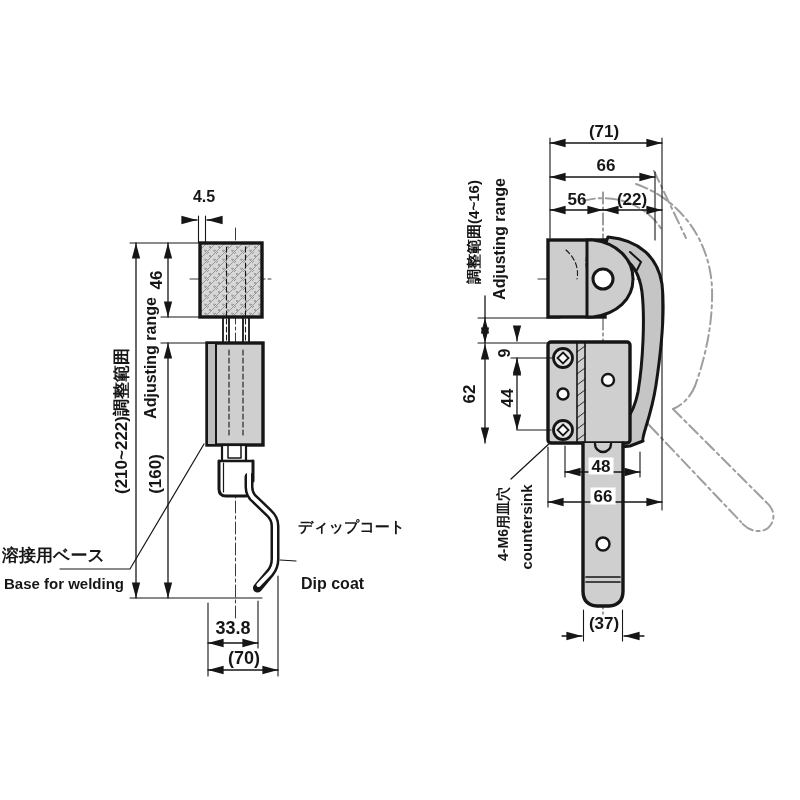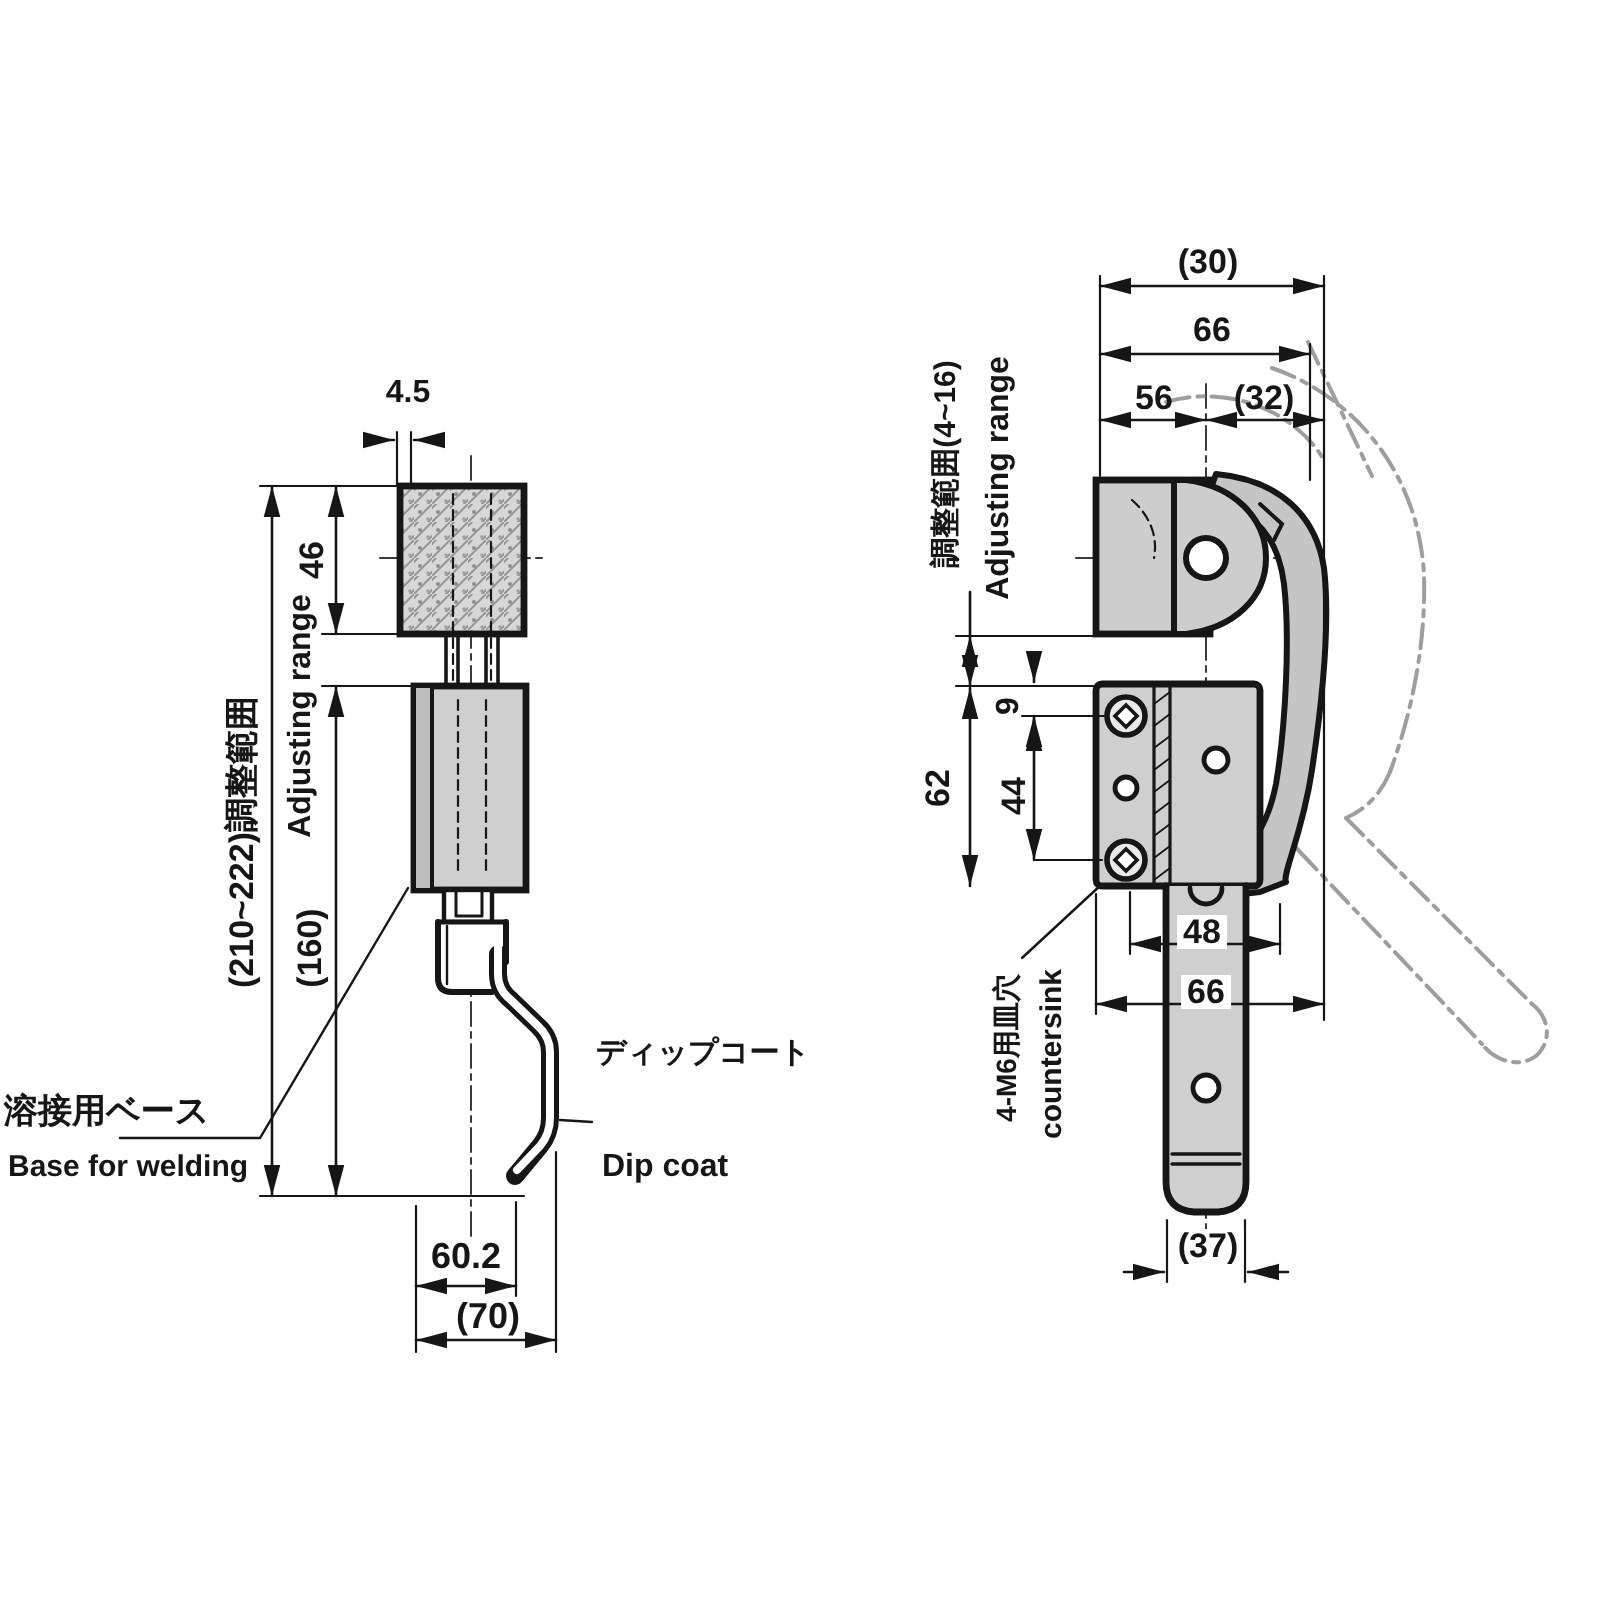--- a/index.html
+++ b/index.html
@@ -156,7 +156,7 @@
   <div class="lbl la fs15" style="left:298px;top:519px">ディップコート</div>
   <div class="lbl la fs16" style="left:301px;top:576px">Dip coat</div>
 
-  <div class="lbl" style="left:604px;top:131px">(30)</div>
+  <div class="lbl" style="left:604px;top:131px">(71)</div>
   <div class="lbl" style="left:606px;top:165px">66</div>
   <div class="lbl" style="left:577px;top:199px">56</div>
   <div class="lbl" style="left:632px;top:199px">(32)</div>

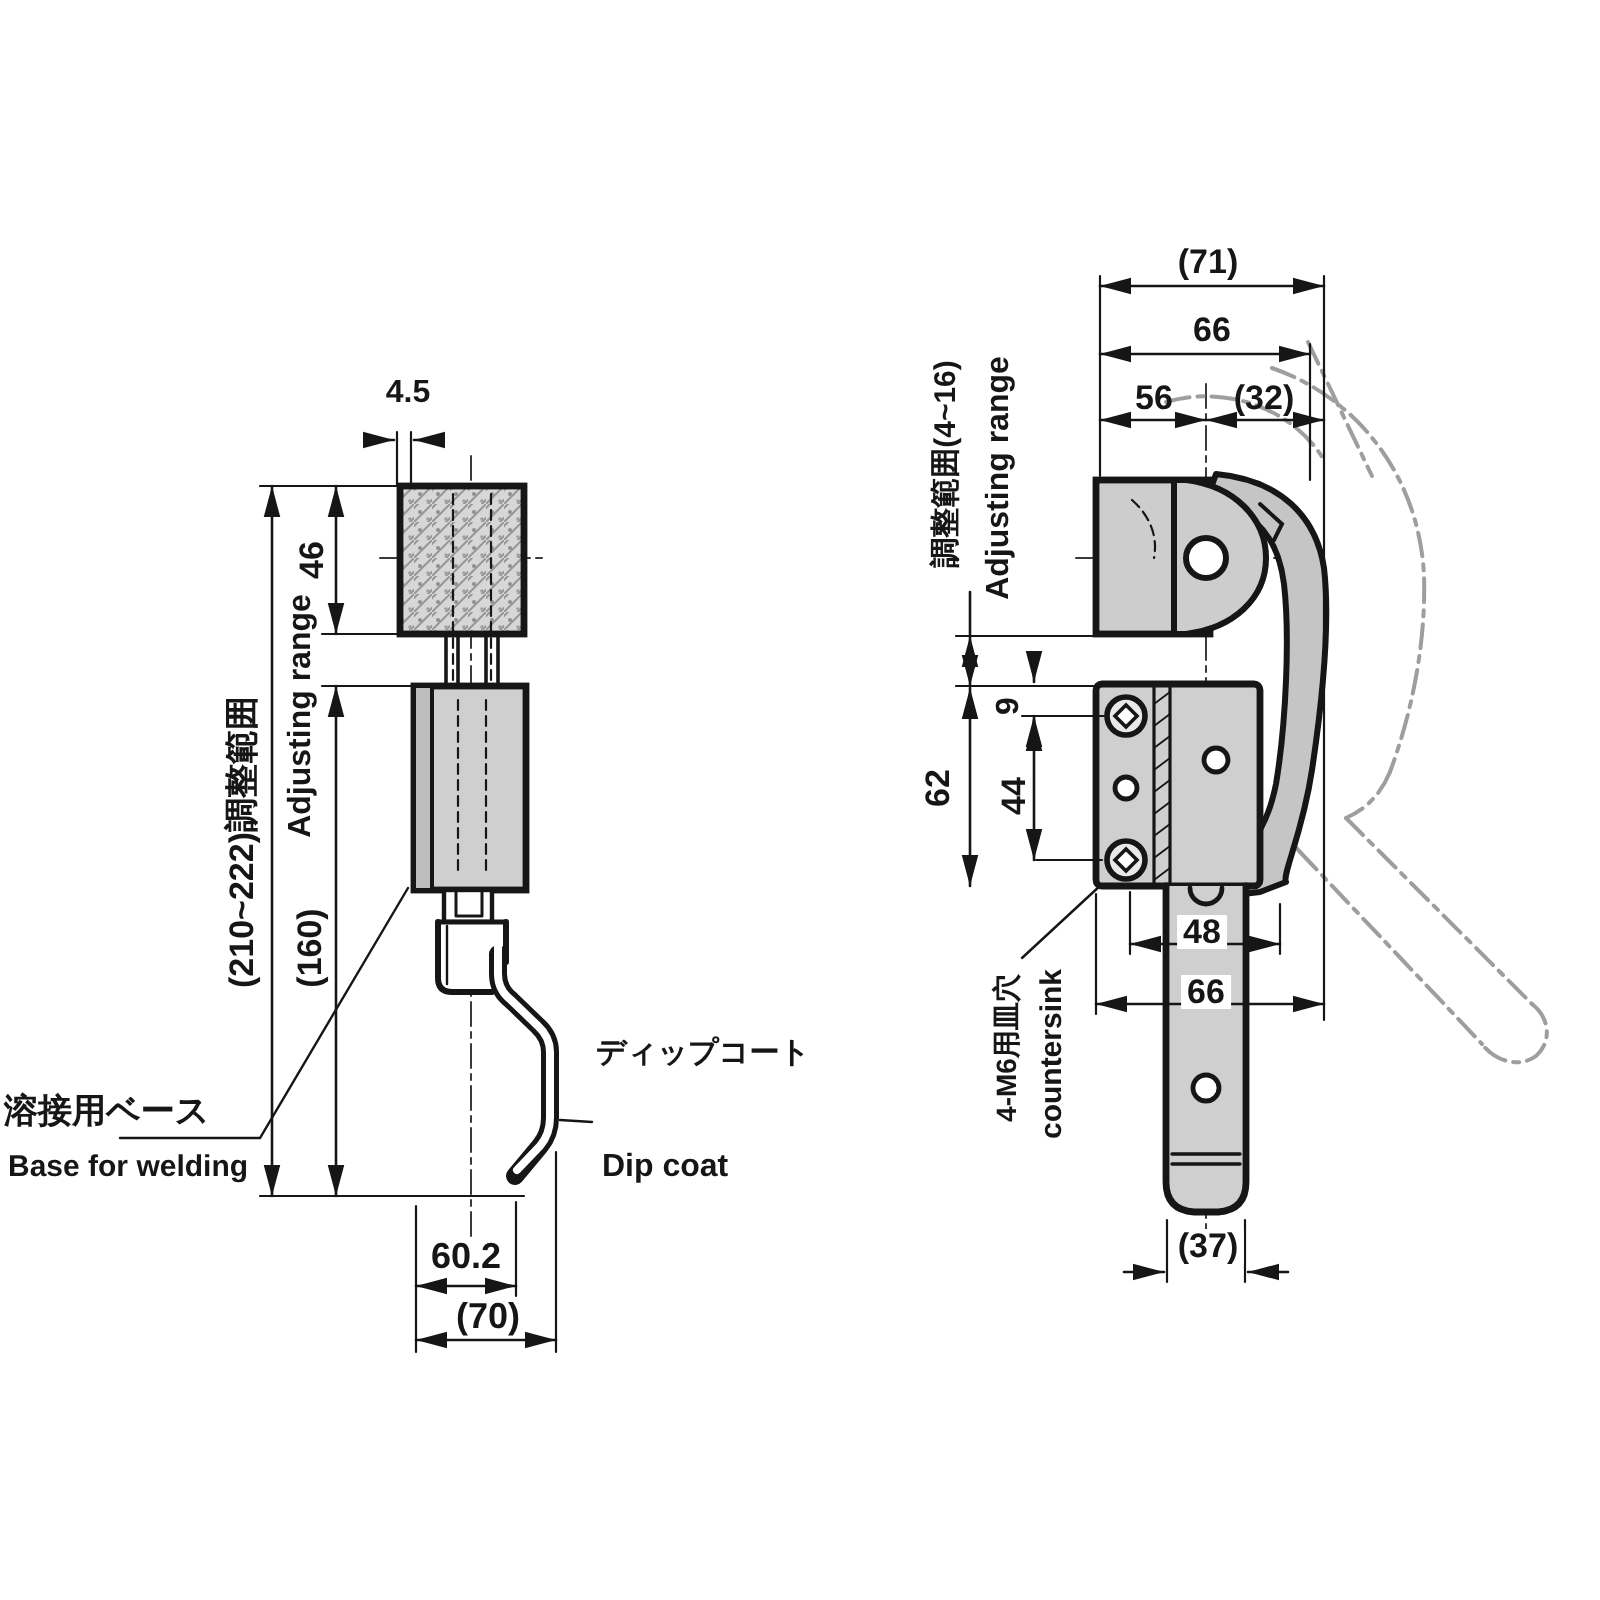--- a/index.html
+++ b/index.html
@@ -159,7 +159,7 @@
   <div class="lbl" style="left:604px;top:131px">(71)</div>
   <div class="lbl" style="left:606px;top:165px">66</div>
   <div class="lbl" style="left:577px;top:199px">56</div>
-  <div class="lbl" style="left:632px;top:199px">(32)</div>
+  <div class="lbl" style="left:632px;top:199px">(22)</div>
   <div class="lbl rot fs15" style="left:473px;top:232px">調整範囲(4~16)</div>
   <div class="lbl rot fs16" style="left:500px;top:239px">Adjusting range</div>
   <div class="lbl rot fs16" style="left:505px;top:353px">9</div>

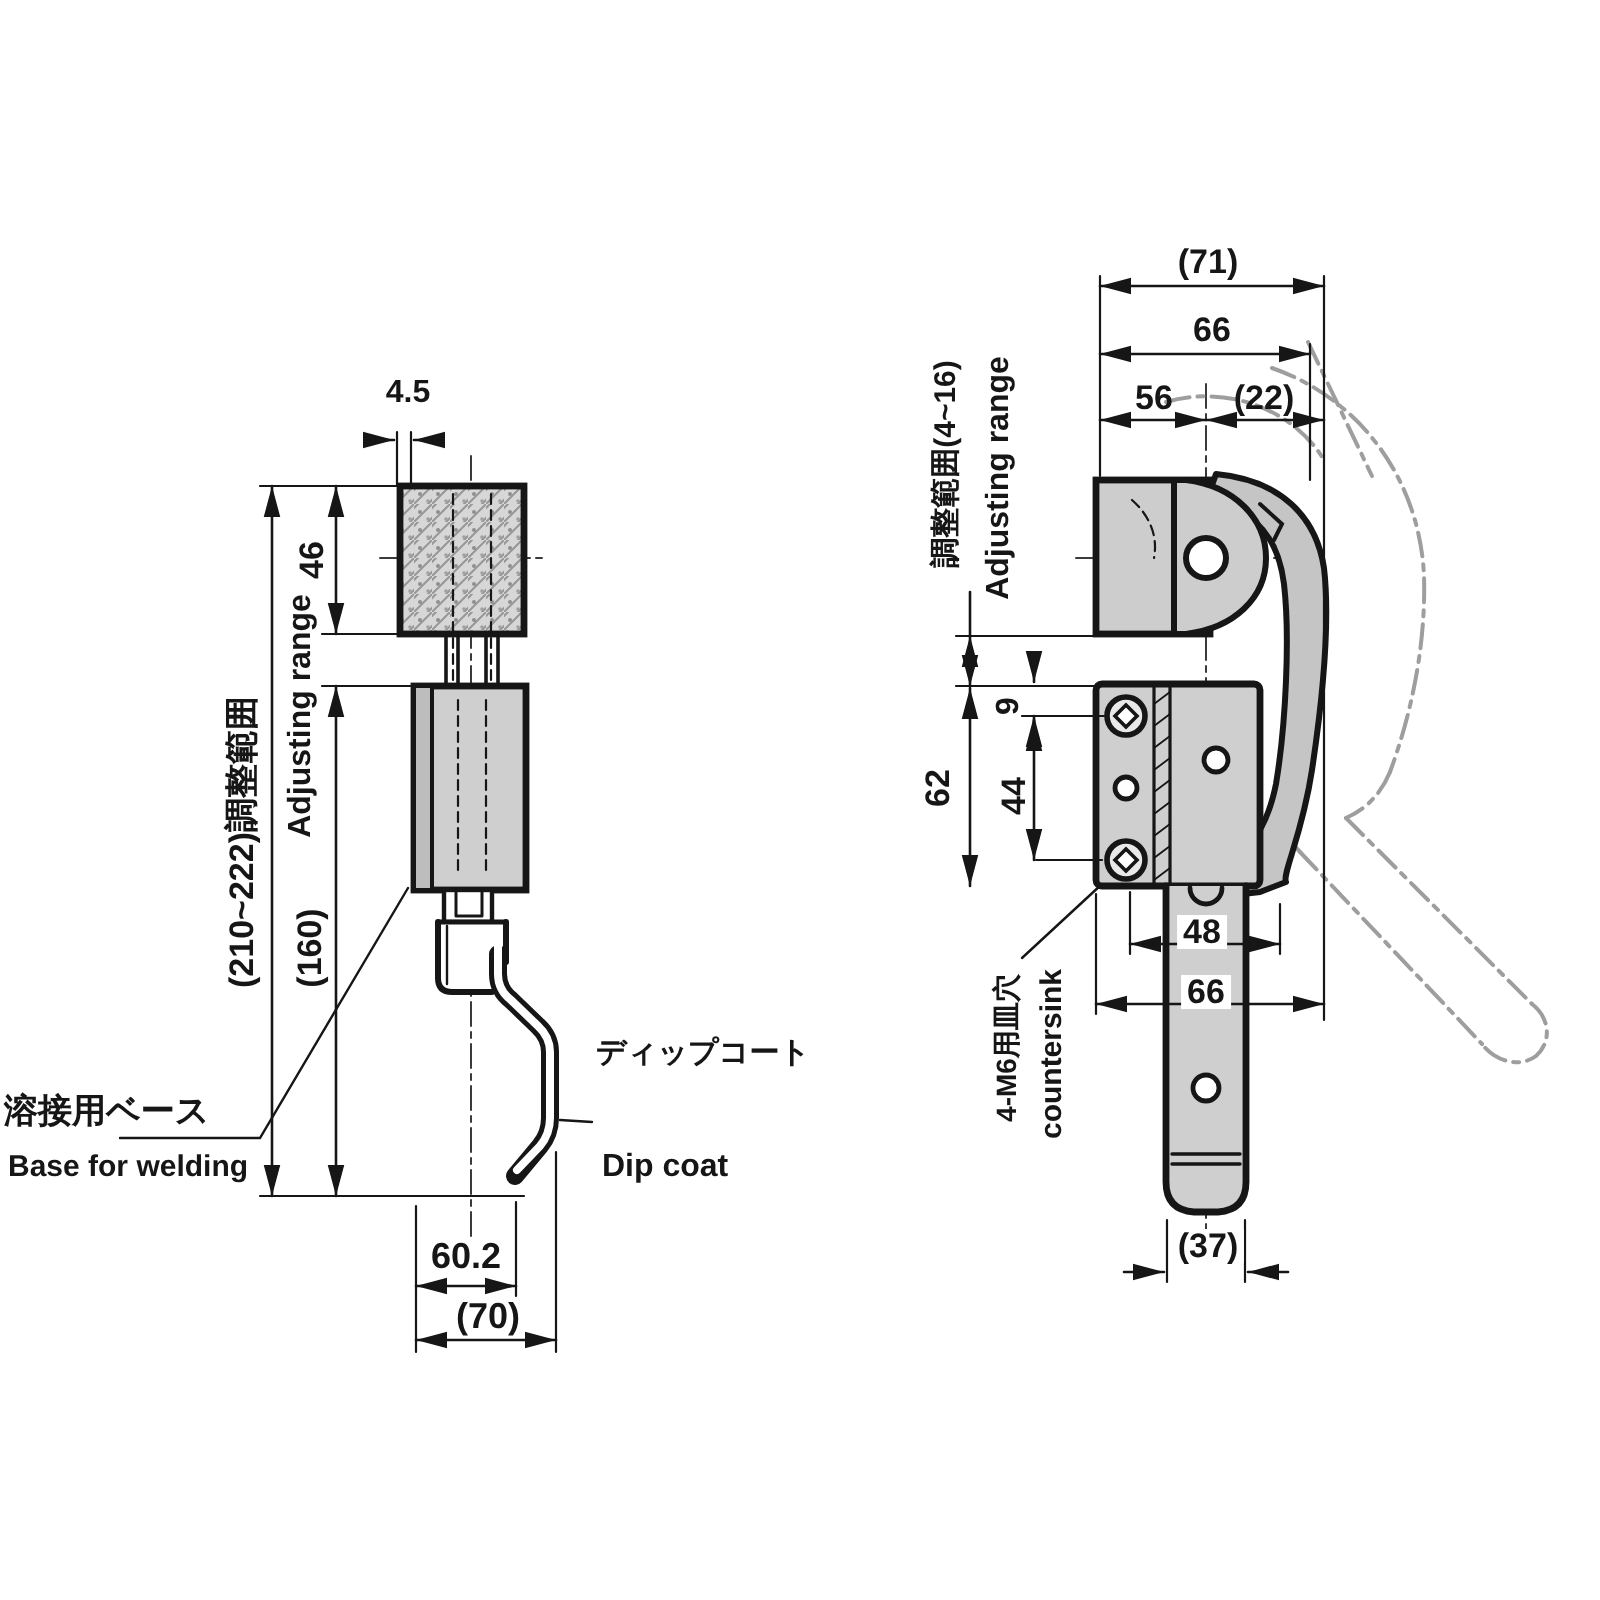--- a/index.html
+++ b/index.html
@@ -149,7 +149,7 @@
   <div class="lbl rot" style="left:121px;top:421px">(210~222)調整範囲</div>
   <div class="lbl rot fs16" style="left:151px;top:358px">Adjusting range</div>
   <div class="lbl rot" style="left:155px;top:474px">(160)</div>
-  <div class="lbl fs18" style="left:233px;top:628px">60.2</div>
+  <div class="lbl fs18" style="left:233px;top:628px">33.8</div>
   <div class="lbl fs18" style="left:244px;top:658px">(70)</div>
   <div class="lbl la" style="left:2px;top:547px">溶接用ベース</div>
   <div class="lbl la fs15" style="left:4px;top:576px">Base for welding</div>

